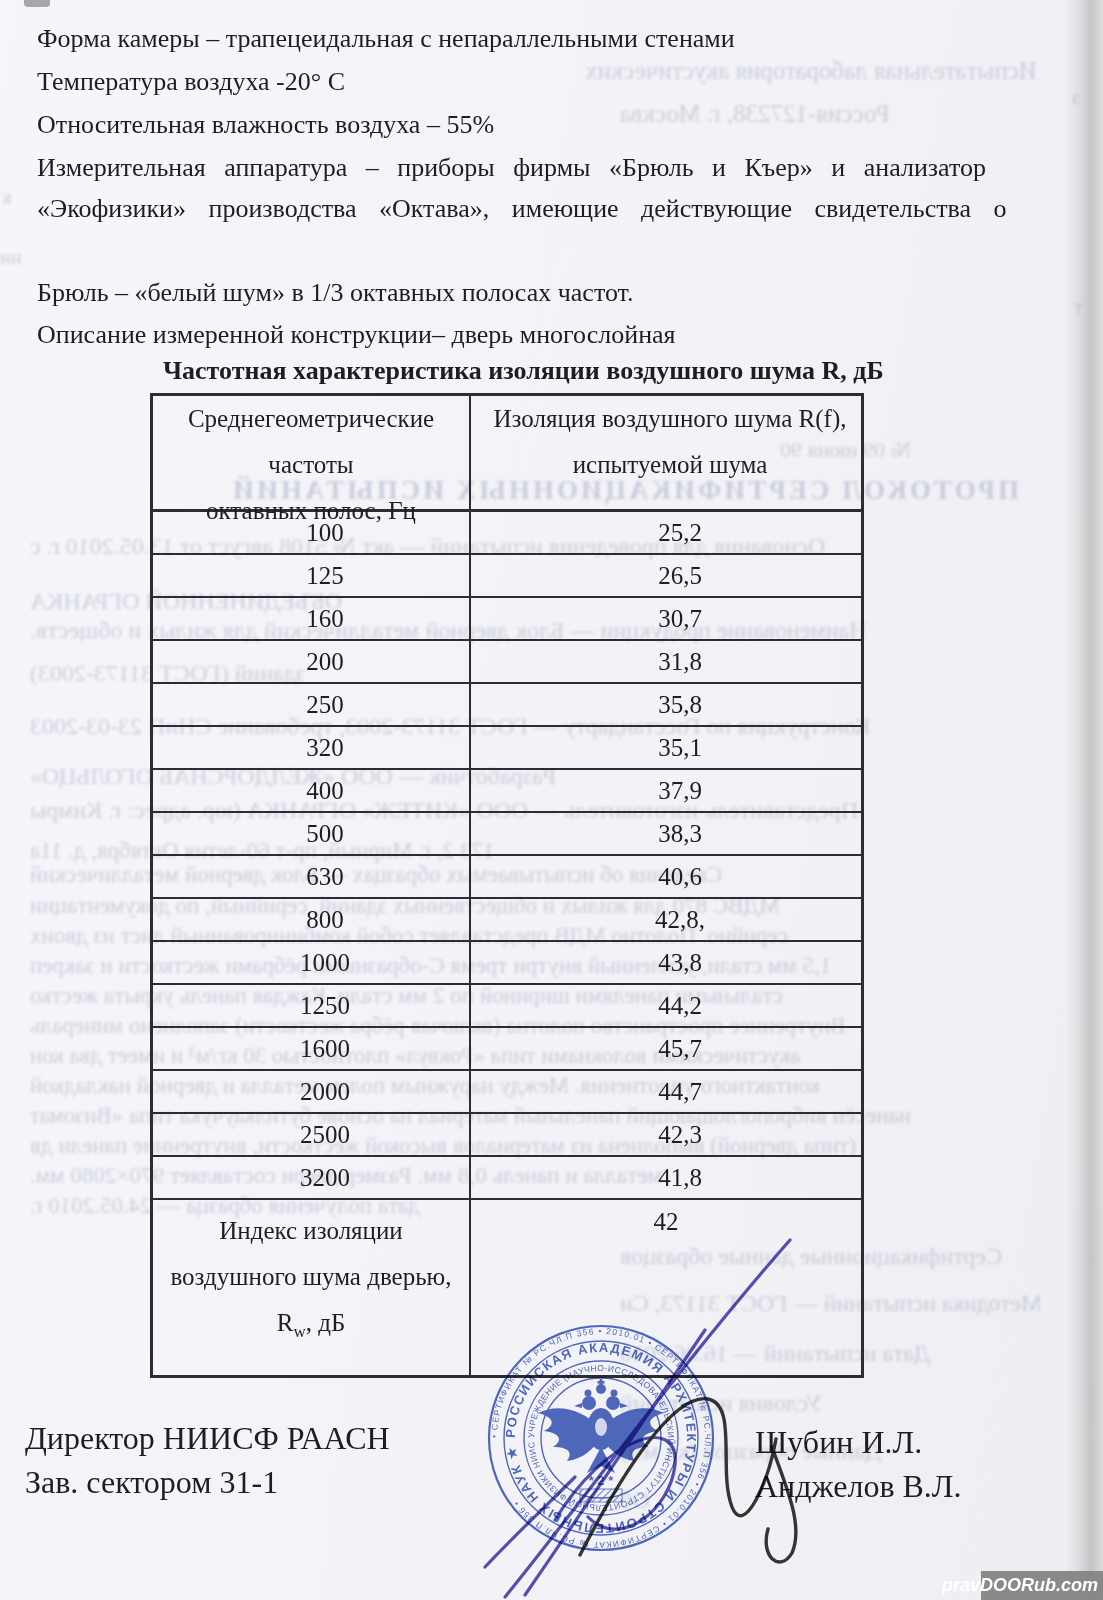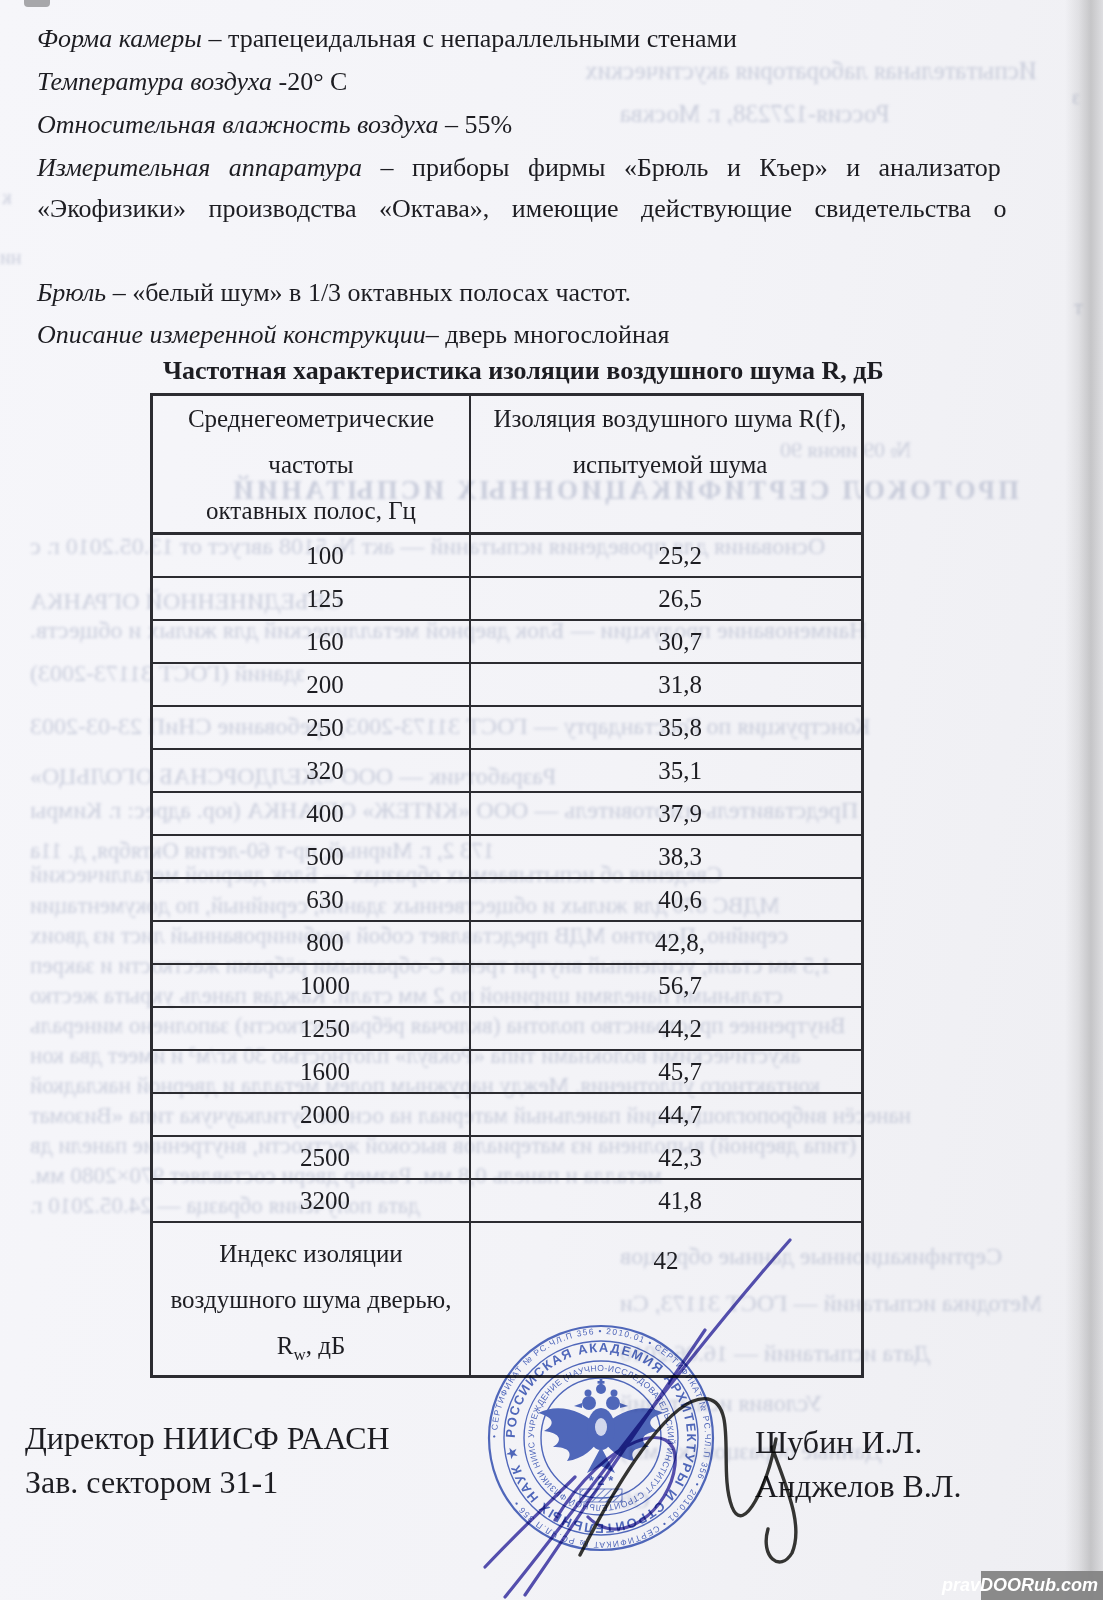--- a/index.html
+++ b/index.html
@@ -10,7 +10,7 @@
   }
   
   .intro-line{position:absolute;left:37px;width:1030px;font-size:26px;white-space:nowrap;}
-  .intro-line .it{font-style:italic;text-align:center;}
+  .intro-line .it{text-align:center;}
   .sp1{word-spacing:12px;}
   .sp2{word-spacing:16px;}
   

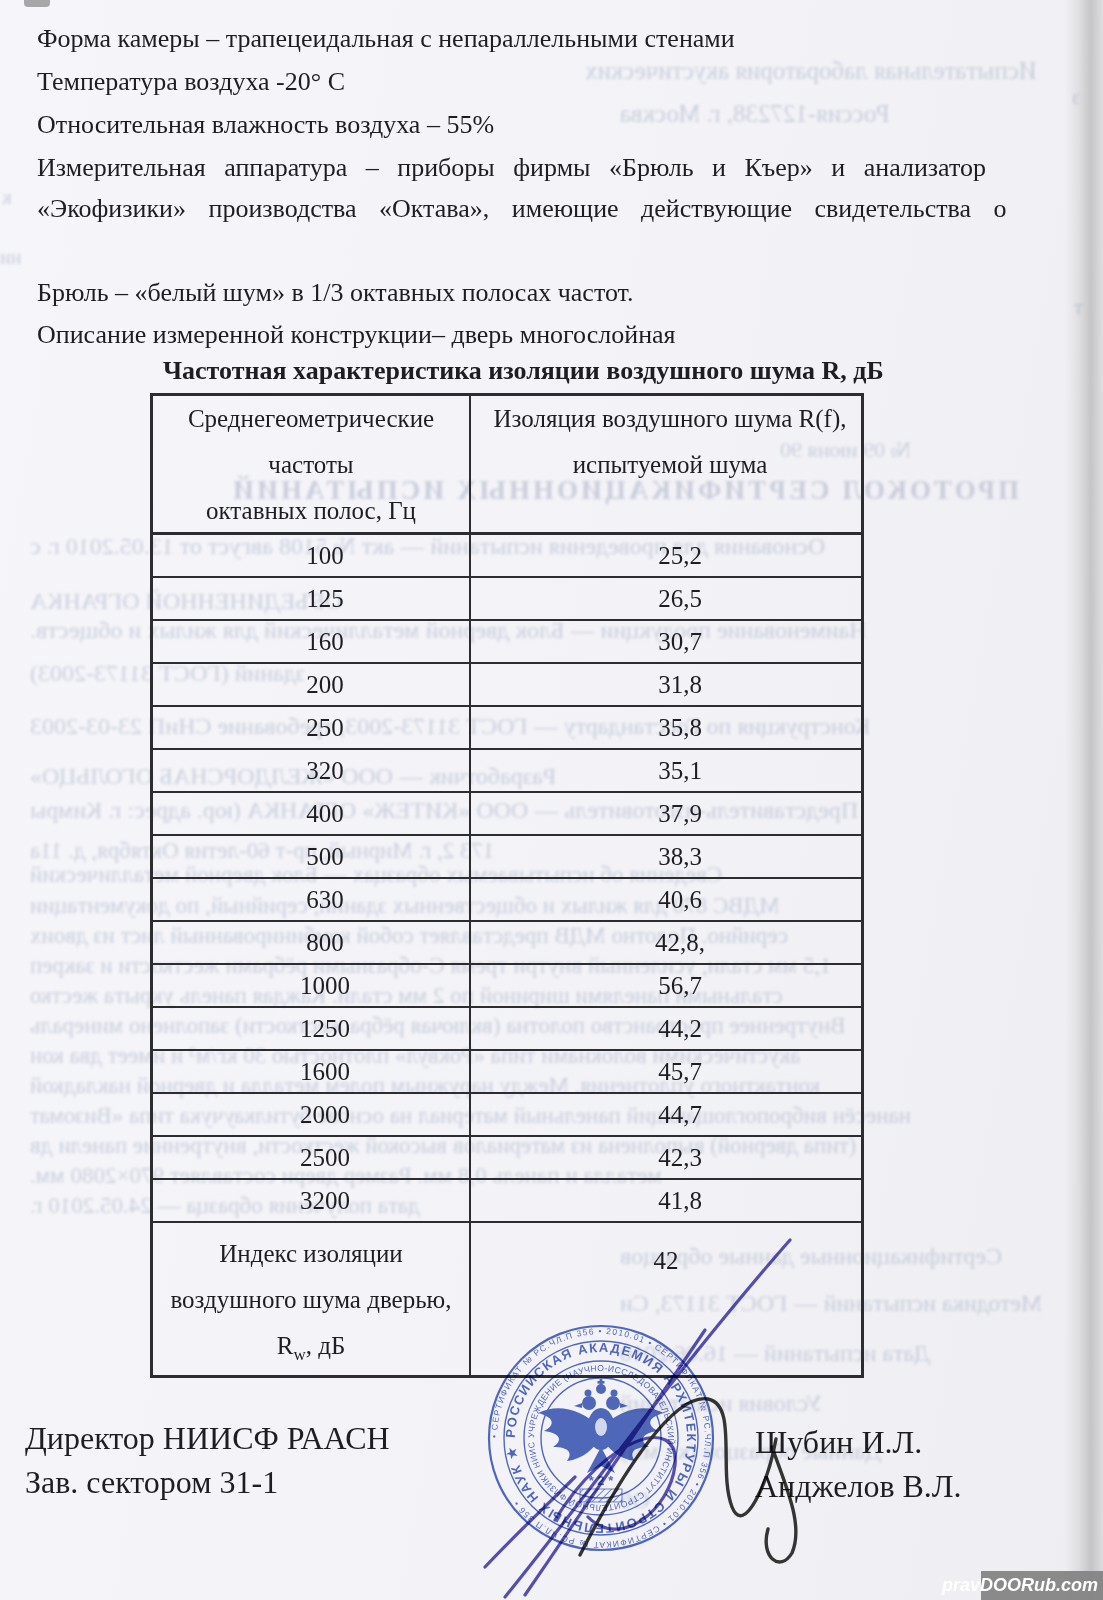--- a/index.html
+++ b/index.html
@@ -17,7 +17,7 @@
   .doc-title{position:absolute;left:163px;top:356px;font-size:26px;font-weight:bold;z-index:2;}
   .ftable{position:absolute;left:150px;top:393px;width:714px;height:985px;
     border:3px solid #2c2c31;box-sizing:border-box;display:flex;flex-direction:column;z-index:2;}
-  .thead{display:flex;height:139px;border-bottom:3px solid #2c2c31;box-sizing:border-box;}
+  .thead{display:flex;height:116px;border-bottom:3px solid #2c2c31;box-sizing:border-box;}
   .th1{width:318px;border-right:2.5px solid #2c2c31;box-sizing:border-box;text-align:center;font-size:25px;}
   .th2{flex:1;text-align:center;font-size:25px;margin-left:8px;}
   .hline{height:46px;line-height:46px;}

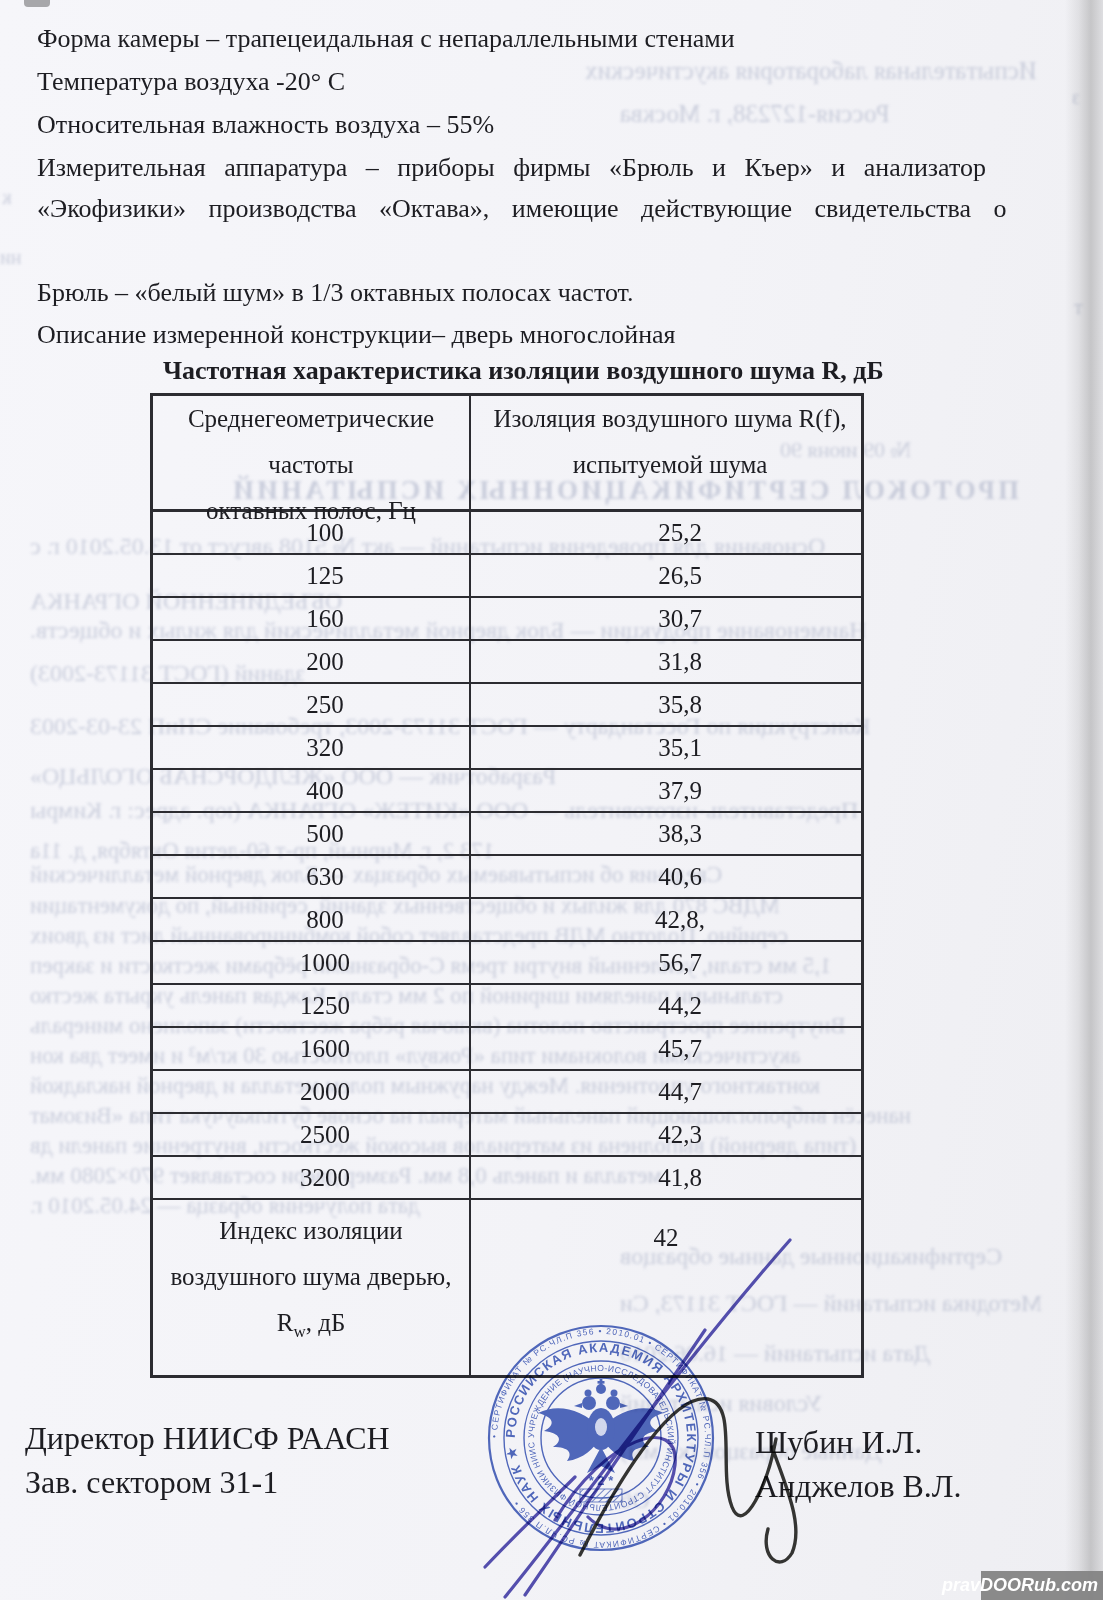--- a/index.html
+++ b/index.html
@@ -159,7 +159,7 @@
         </div>
         <div class="trow">
           <div class="cell c1">1000</div>
-          <div class="cell c2">56,7</div>
+          <div class="cell c2">43,8</div>
         </div>
         <div class="trow">
           <div class="cell c1">1250</div>

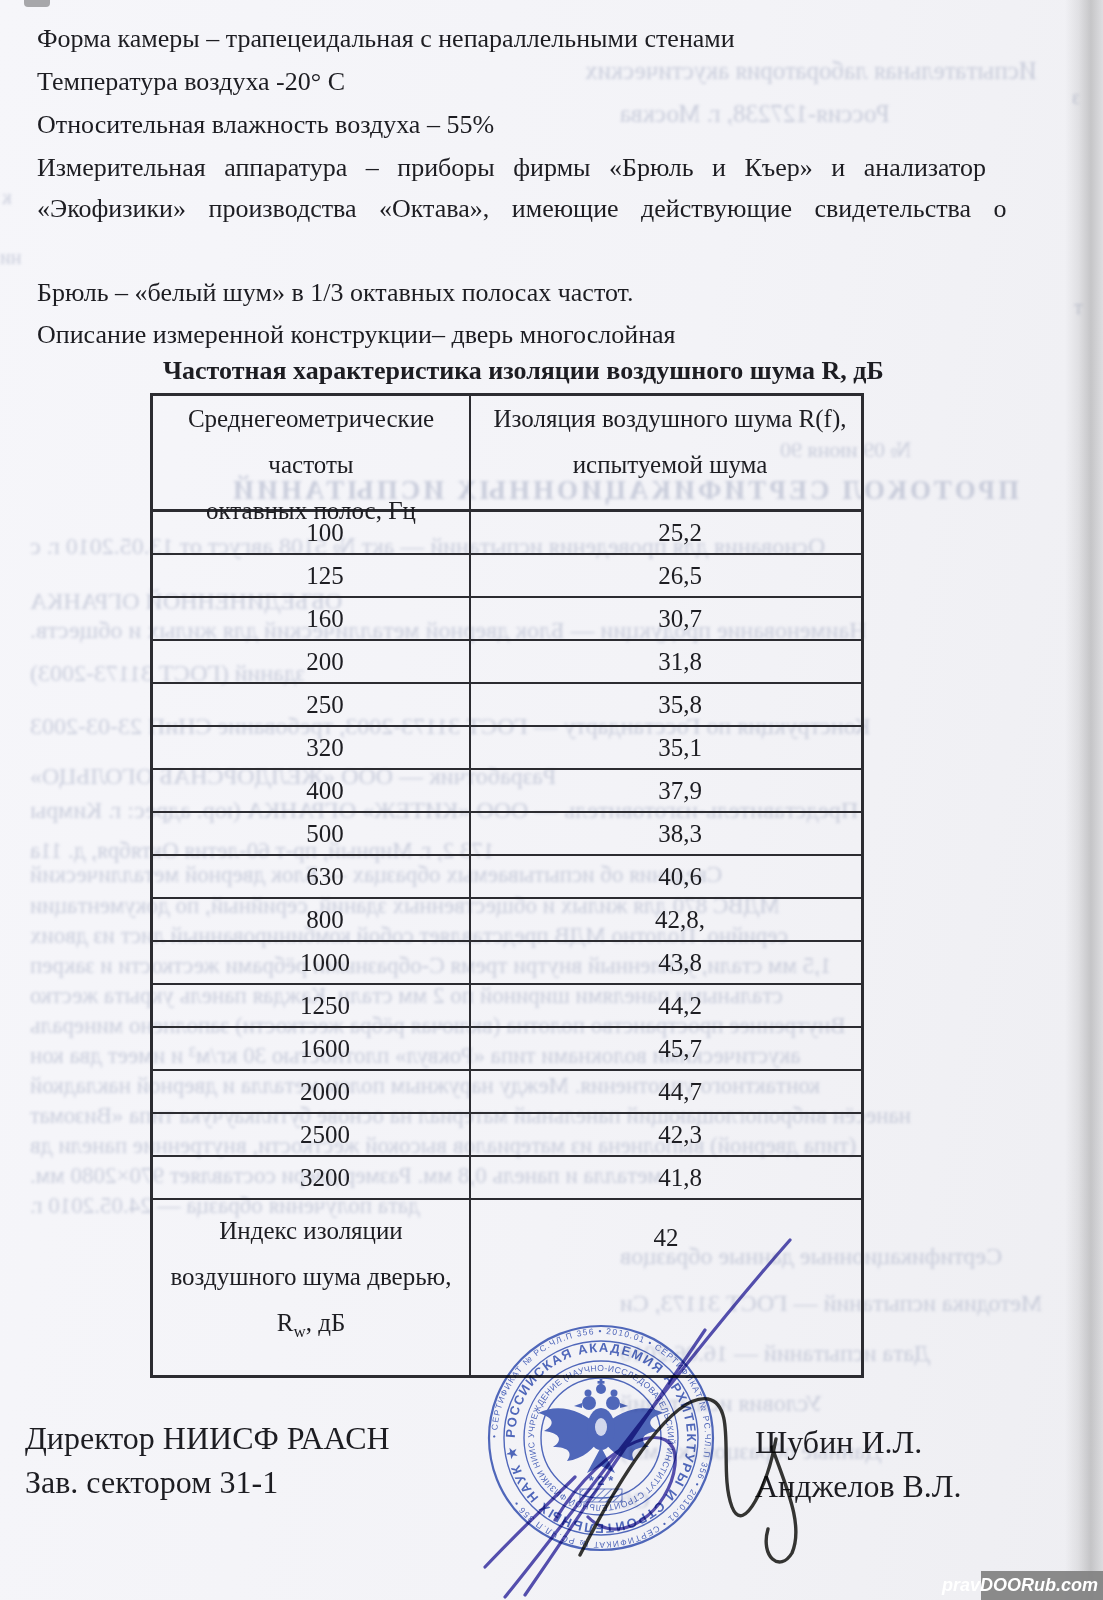--- a/index.html
+++ b/index.html
@@ -29,7 +29,7 @@
   .index-row{display:flex;flex:1;font-size:25px;}
   .ic1{width:318px;border-right:2.5px solid #2c2c31;box-sizing:border-box;text-align:center;padding-top:8px;}
   .ic1 .hline{height:46px;line-height:46px;}
-  .ic2{flex:1;text-align:center;padding-top:24px;}
+  .ic2{flex:1;text-align:center;padding-top:8px;}
   sub{font-size:17px;}
   
   .foot{position:absolute;font-size:32px;z-index:4;}

